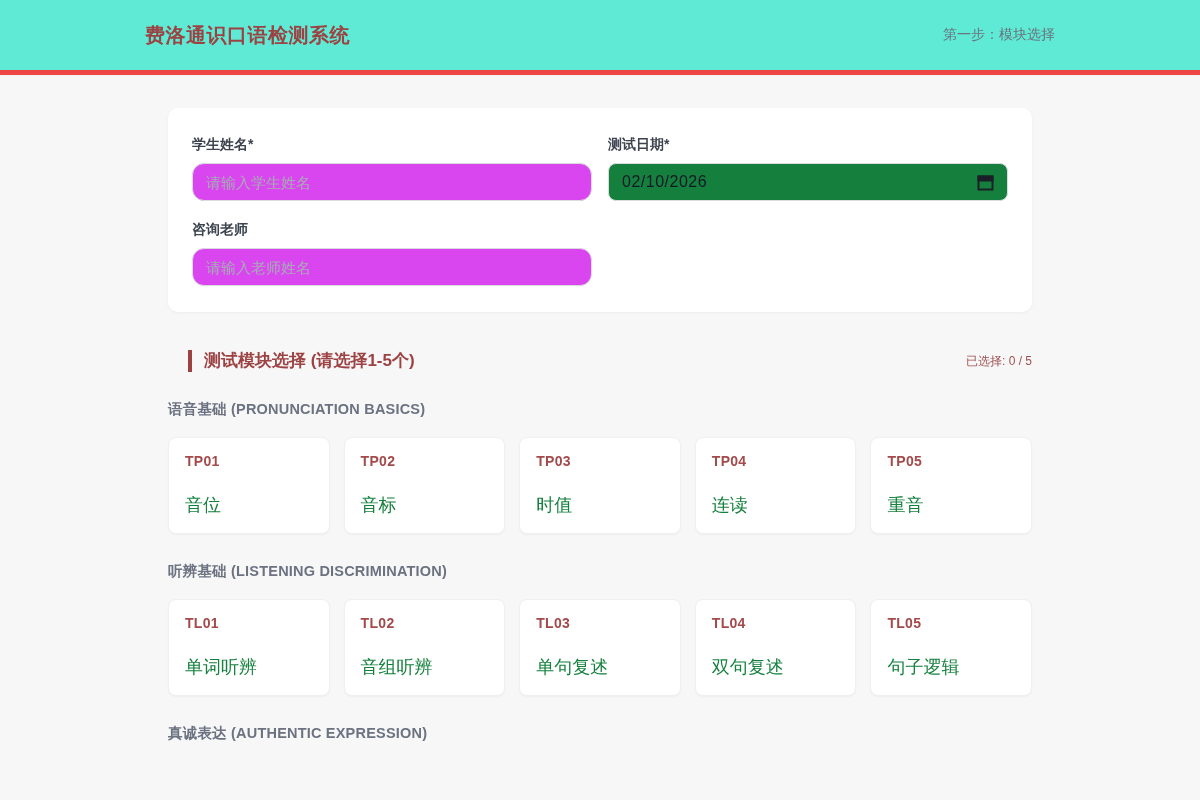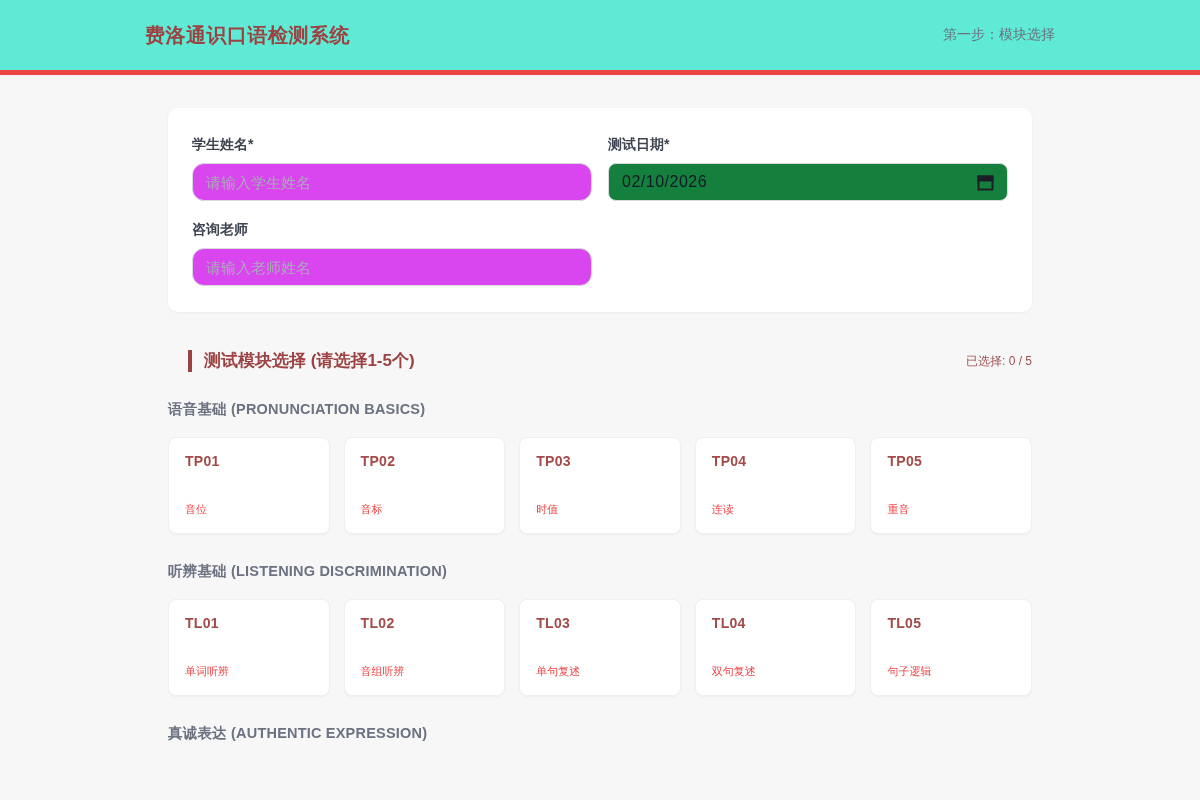--- a/index.html
+++ b/index.html
@@ -145,8 +145,8 @@
     letter-spacing: 0.3px;
   }
   .module-name {
-    font-size: 11px;
-    color: #ef4444;
+    font-size: 18px;
+    color: #15803d;
   }
 </style>
 </head>

